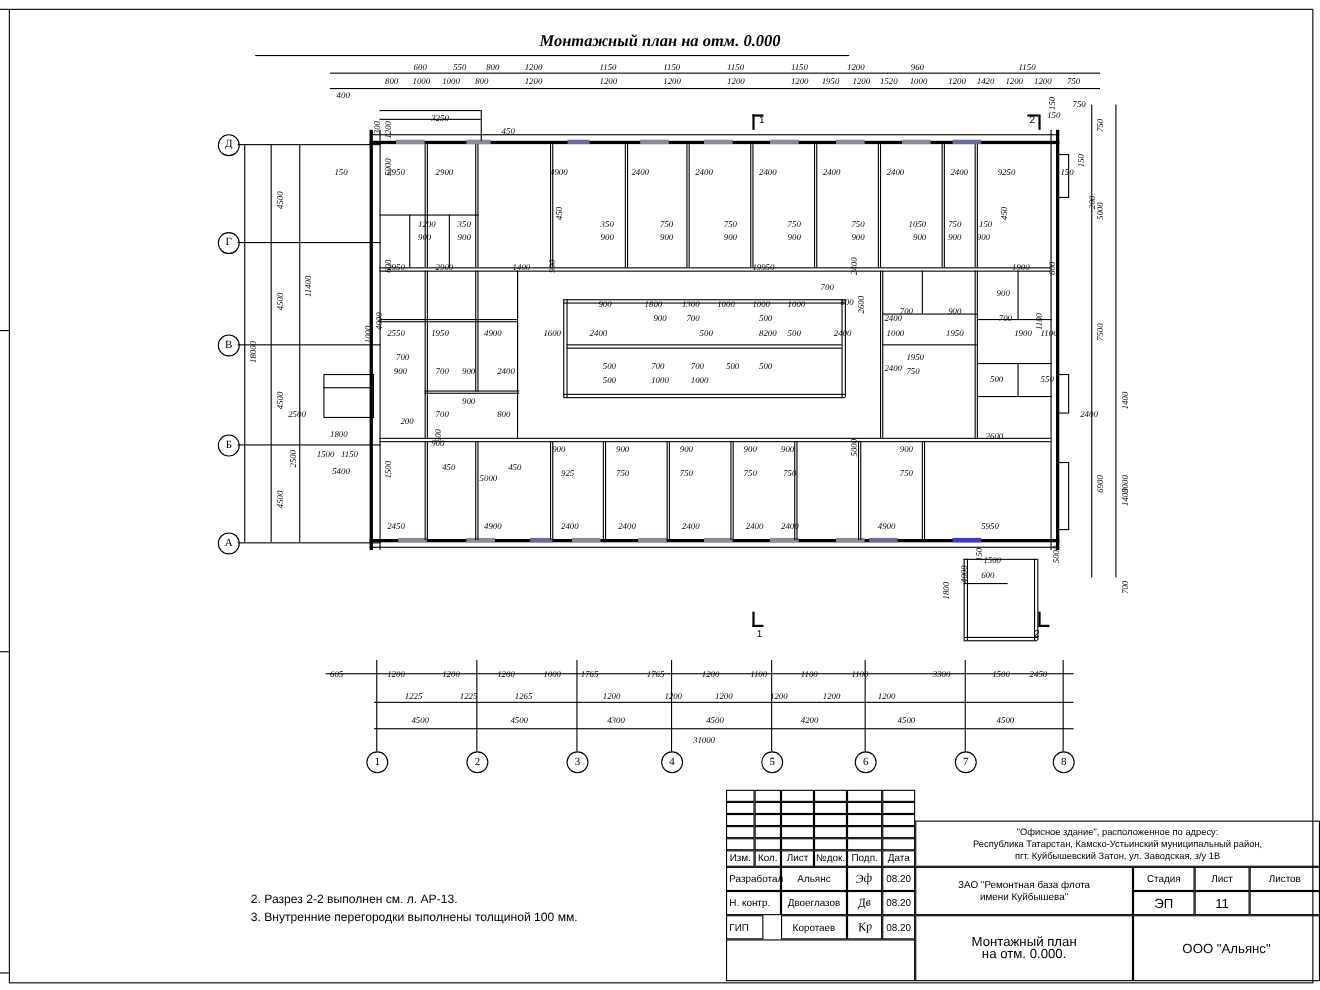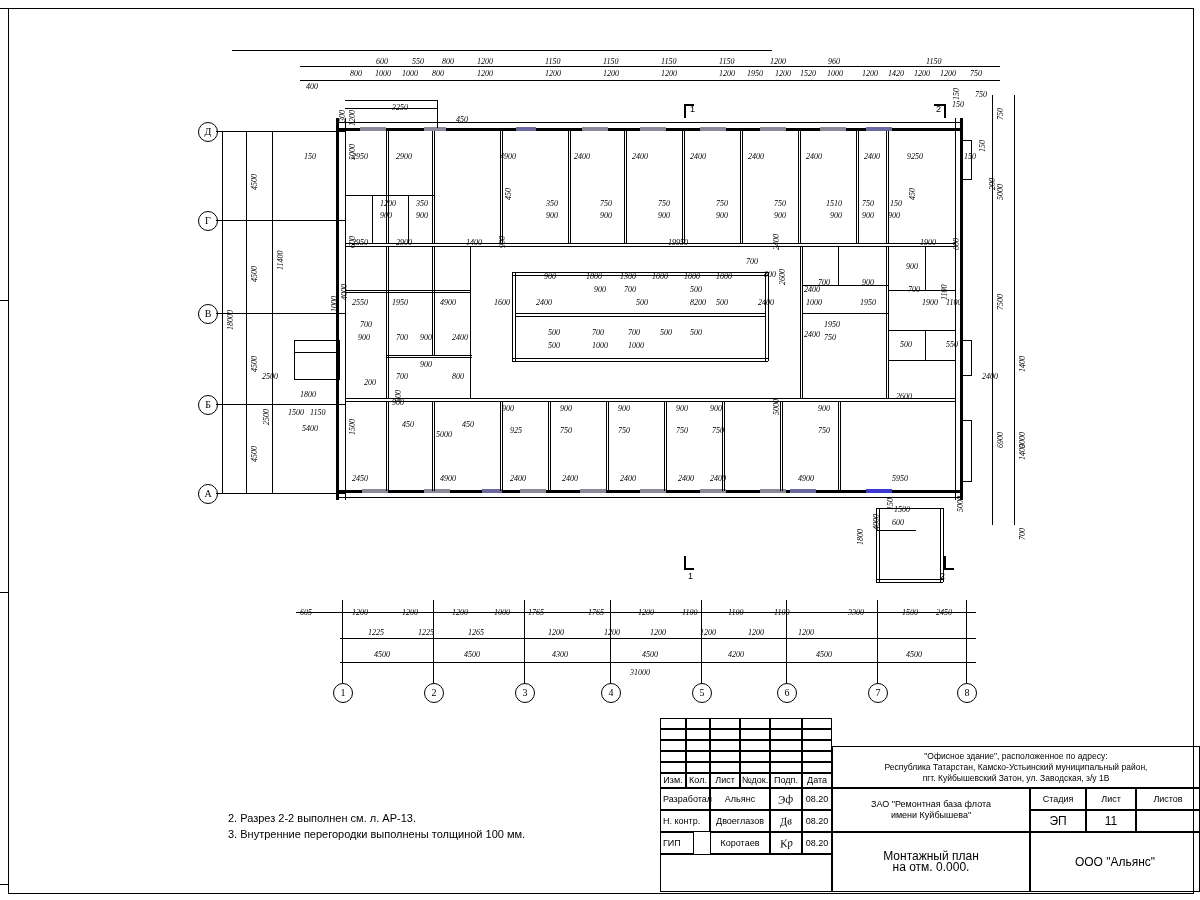--- a/index.html
+++ b/index.html
@@ -48,6 +48,7 @@
     <div class="lm" style="top:884px;"></div>
   </div>
 
+  <div class="title-main">Монтажный план на отм. 0.000</div>
   <div class="title-underline"></div>
 
   <div id="plan">

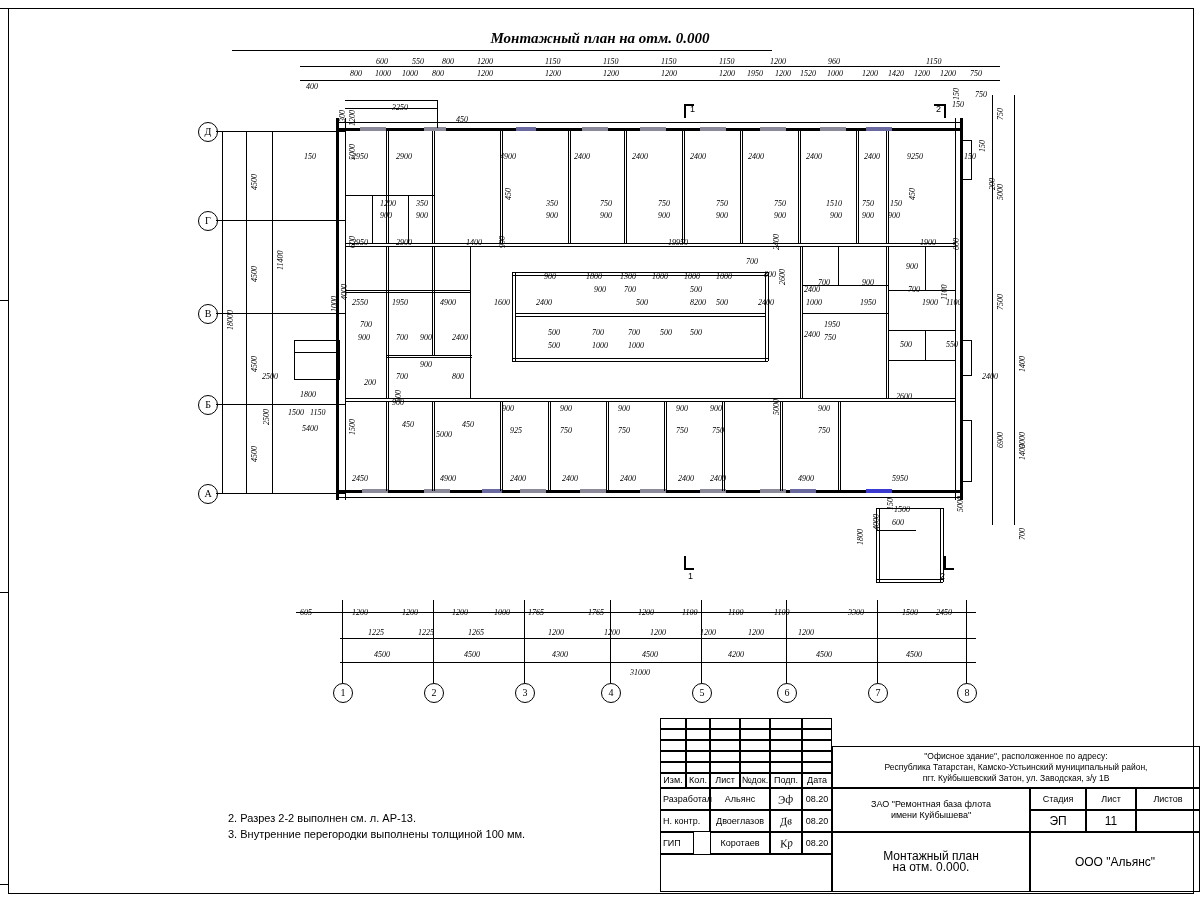--- a/index.html
+++ b/index.html
@@ -307,7 +307,7 @@
     <div class="dim" style="left:716px;top:211px;">900</div>
     <div class="dim" style="left:774px;top:199px;">750</div>
     <div class="dim" style="left:774px;top:211px;">900</div>
-    <div class="dim" style="left:826px;top:199px;">1510</div>
+    <div class="dim" style="left:826px;top:199px;">1050</div>
     <div class="dim" style="left:830px;top:211px;">900</div>
     <div class="dim" style="left:862px;top:199px;">750</div>
     <div class="dim" style="left:862px;top:211px;">900</div>

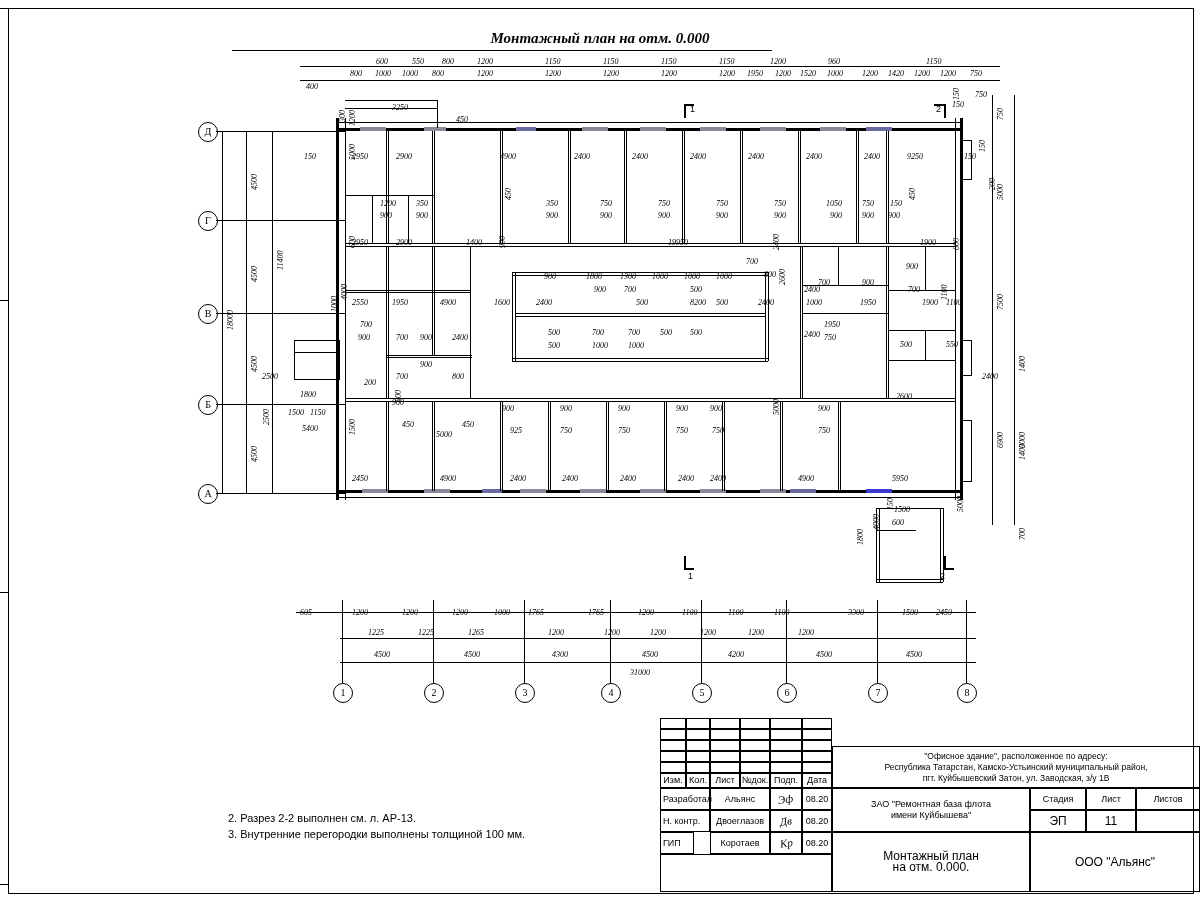--- a/index.html
+++ b/index.html
@@ -319,7 +319,7 @@
     <div class="dim" style="left:352px;top:238px;">2950</div>
     <div class="dim" style="left:396px;top:238px;">2900</div>
     <div class="dim" style="left:466px;top:238px;">1400</div>
-    <div class="dim" style="left:668px;top:238px;">19950</div>
+    <div class="dim" style="left:684px;top:238px;">19950</div>
     <div class="dim" style="left:746px;top:257px;">700</div>
     <div class="dim" style="left:764px;top:270px;">800</div>
     <div class="dimv" style="left:348px;top:248px;">600</div>

